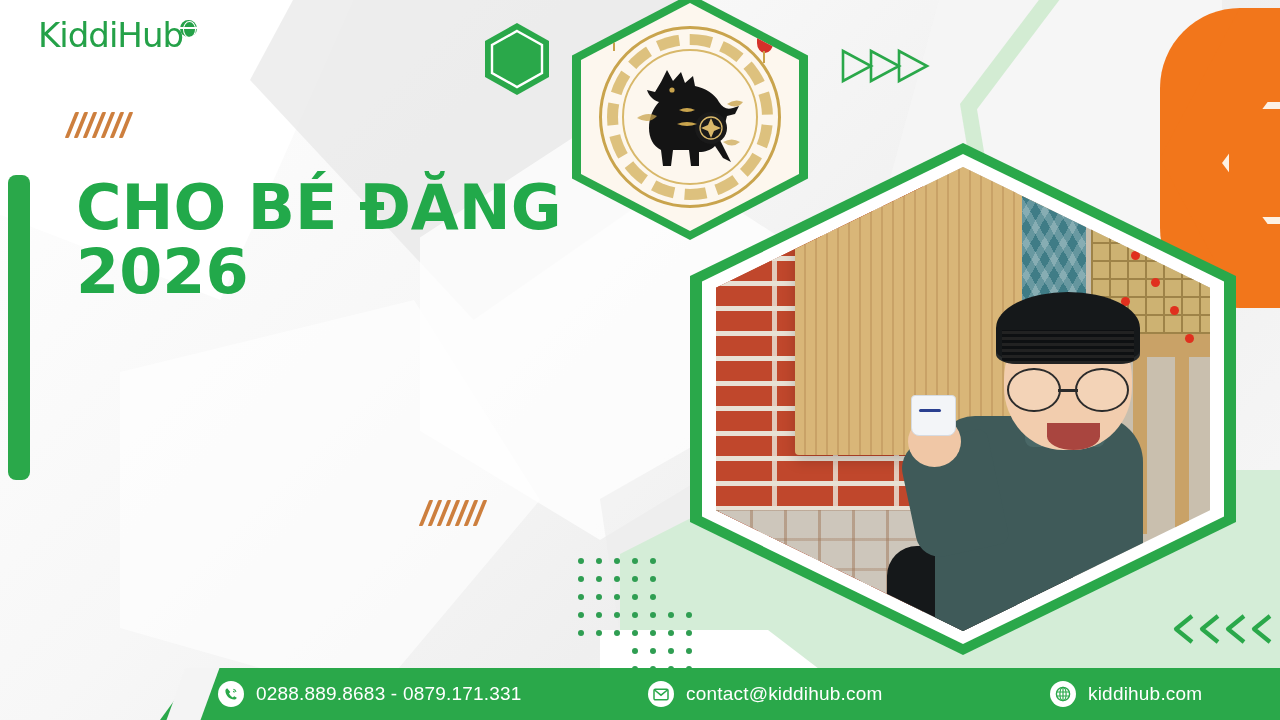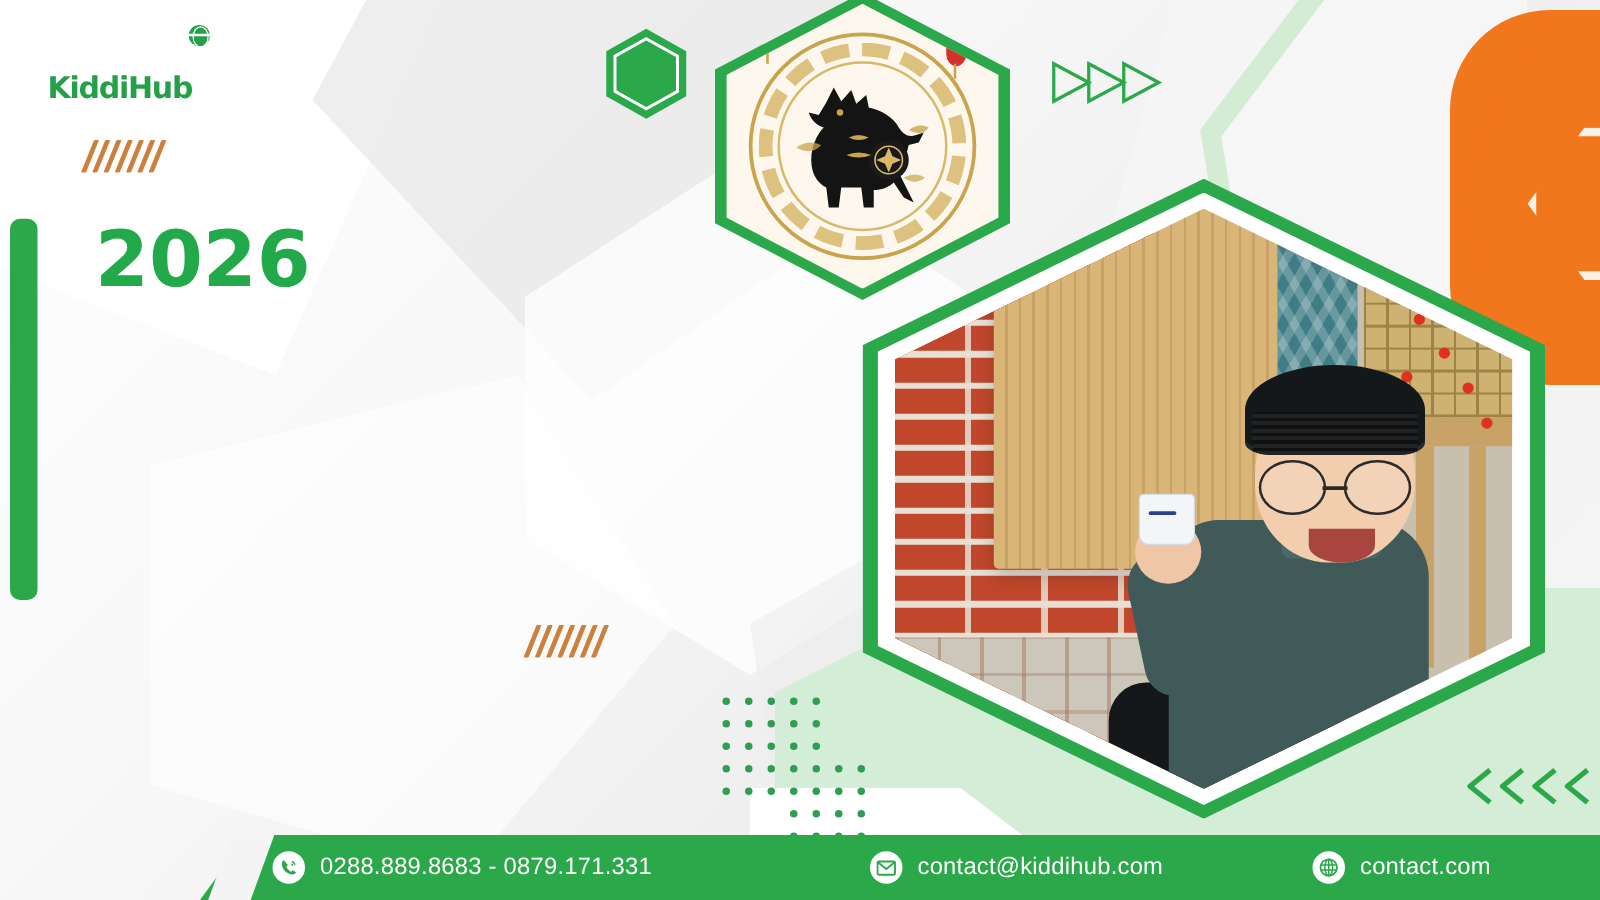--- a/index.html
+++ b/index.html
@@ -60,8 +60,8 @@
   
   .logo { position:absolute; left:38px; top:18px; display:flex; align-items:flex-start; }
   .logo-text {
-    font-size:24px; font-weight:bold; letter-spacing:-1px;
-    color:#24a148; line-height:1; font-family:"DejaVu Sans", sans-serif;margin-top:40px;
+    font-size:34px; font-weight:normal; letter-spacing:-1px;
+    color:#24a148; line-height:1; font-family:"DejaVu Sans", sans-serif;
   }
   .logo-globe {
     width:17px; height:17px; border-radius:50%;

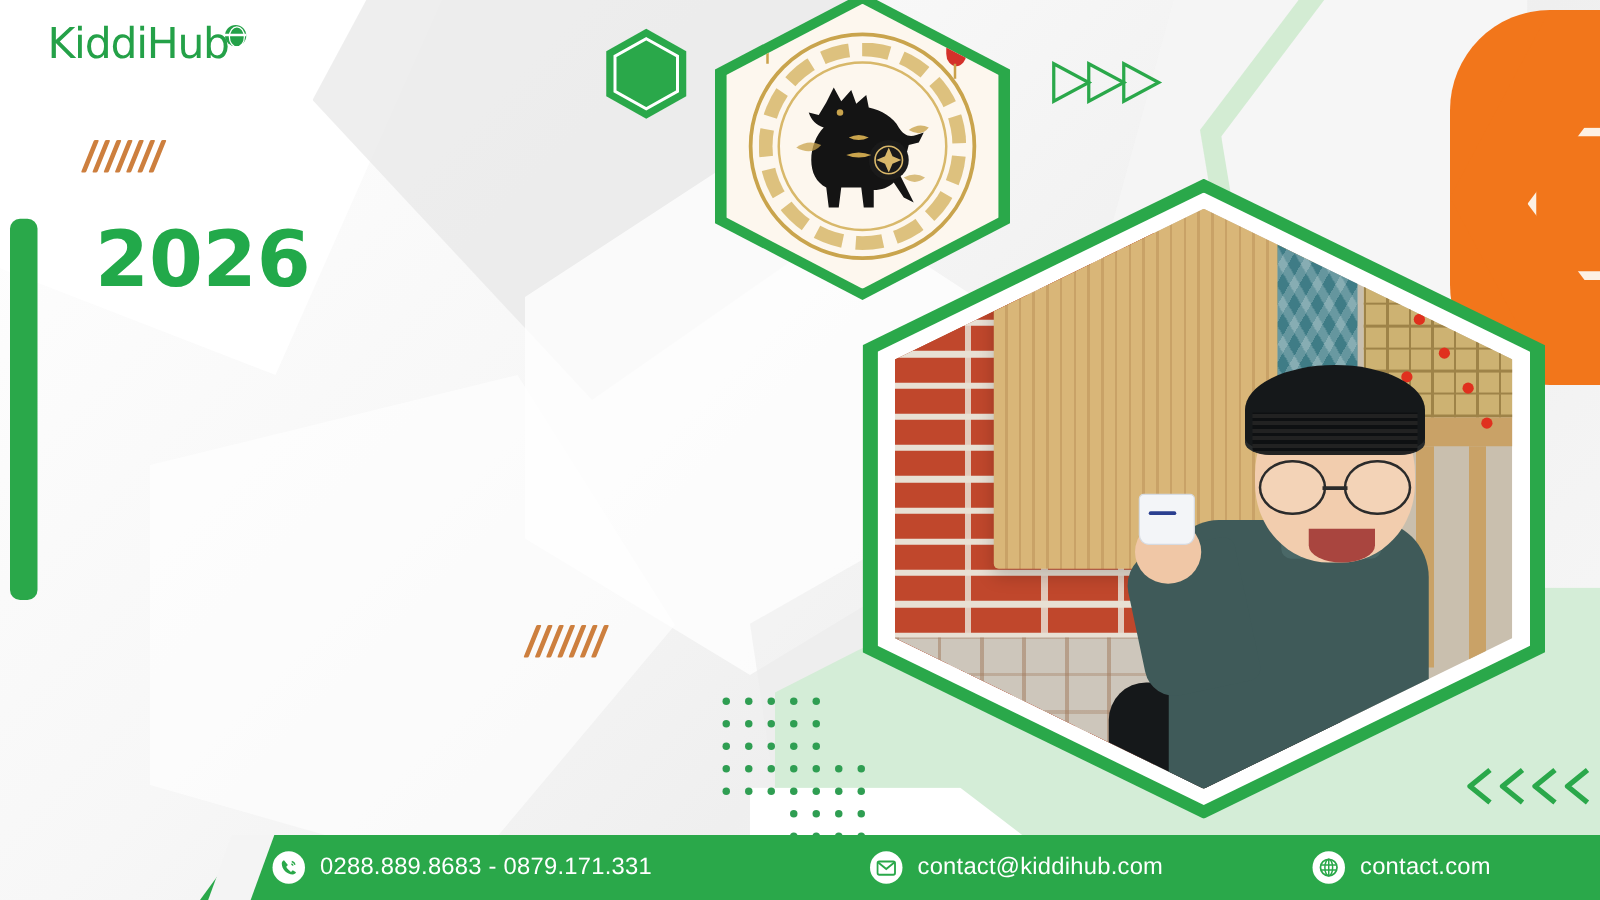--- a/index.html
+++ b/index.html
@@ -369,6 +369,7 @@
   </div>
 
   <div class="title">
+    <span class="title-line">CHO BÉ ĐĂNG</span>
     <span class="title-line">2026</span>
   </div>
 

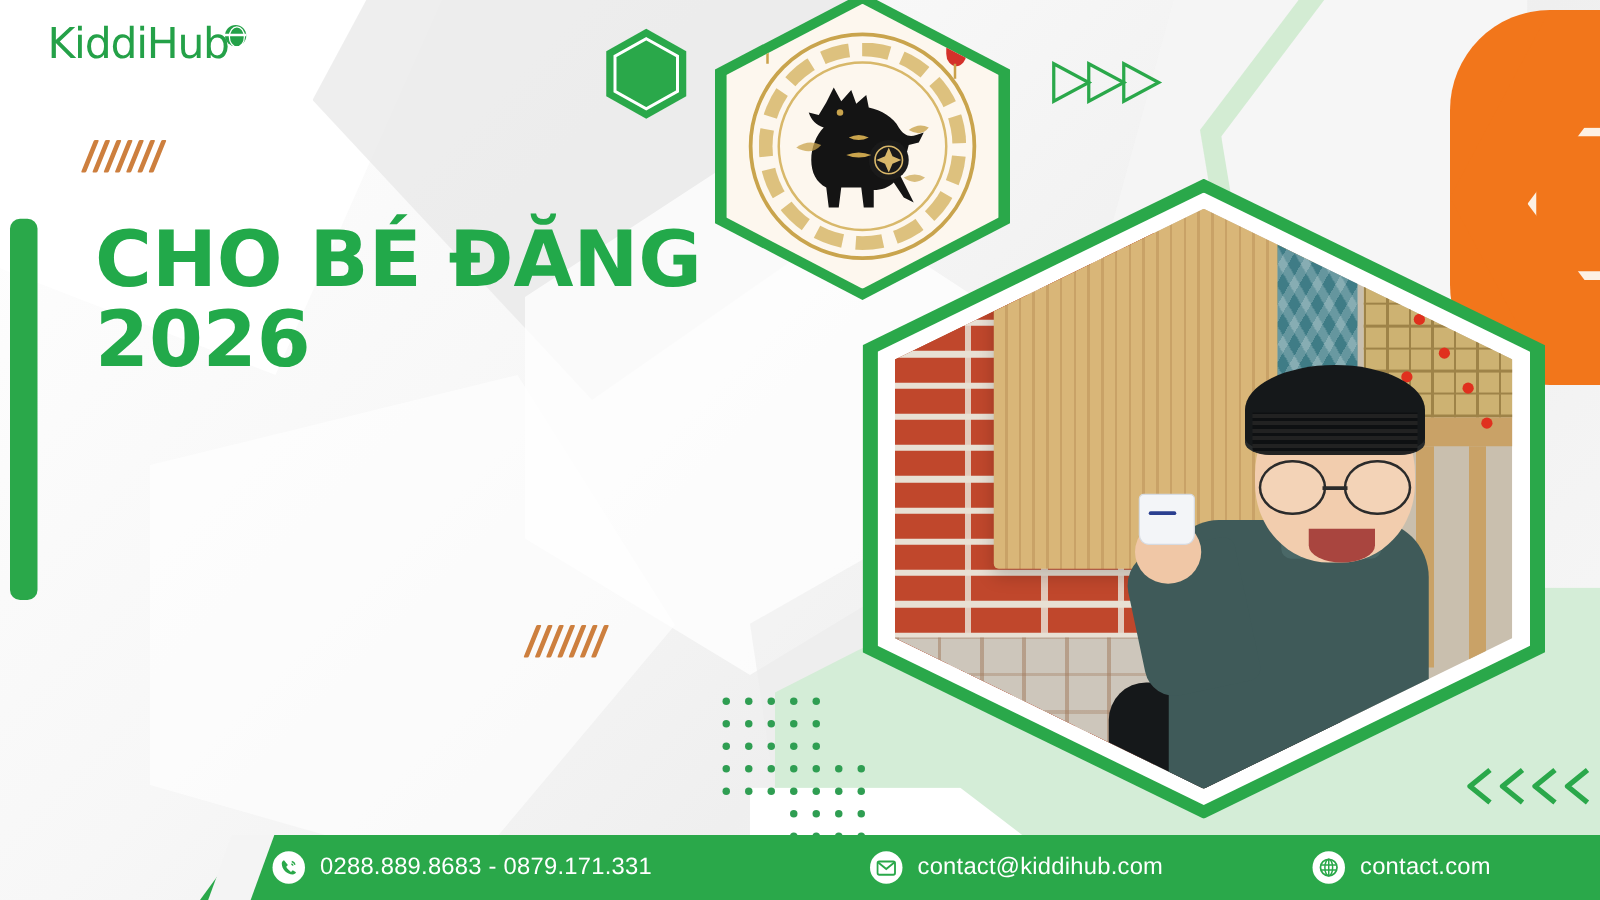--- a/index.html
+++ b/index.html
@@ -322,7 +322,7 @@
   }
   .fi .ficon svg { display:block; }
   .fi-phone { position:absolute; left:218px; }
-  .fi-mail  { position:absolute; left:696px; }
+  .fi-mail  { position:absolute; left:648px; }
   .fi-web   { position:absolute; left:1050px; }
 </style>
 </head>

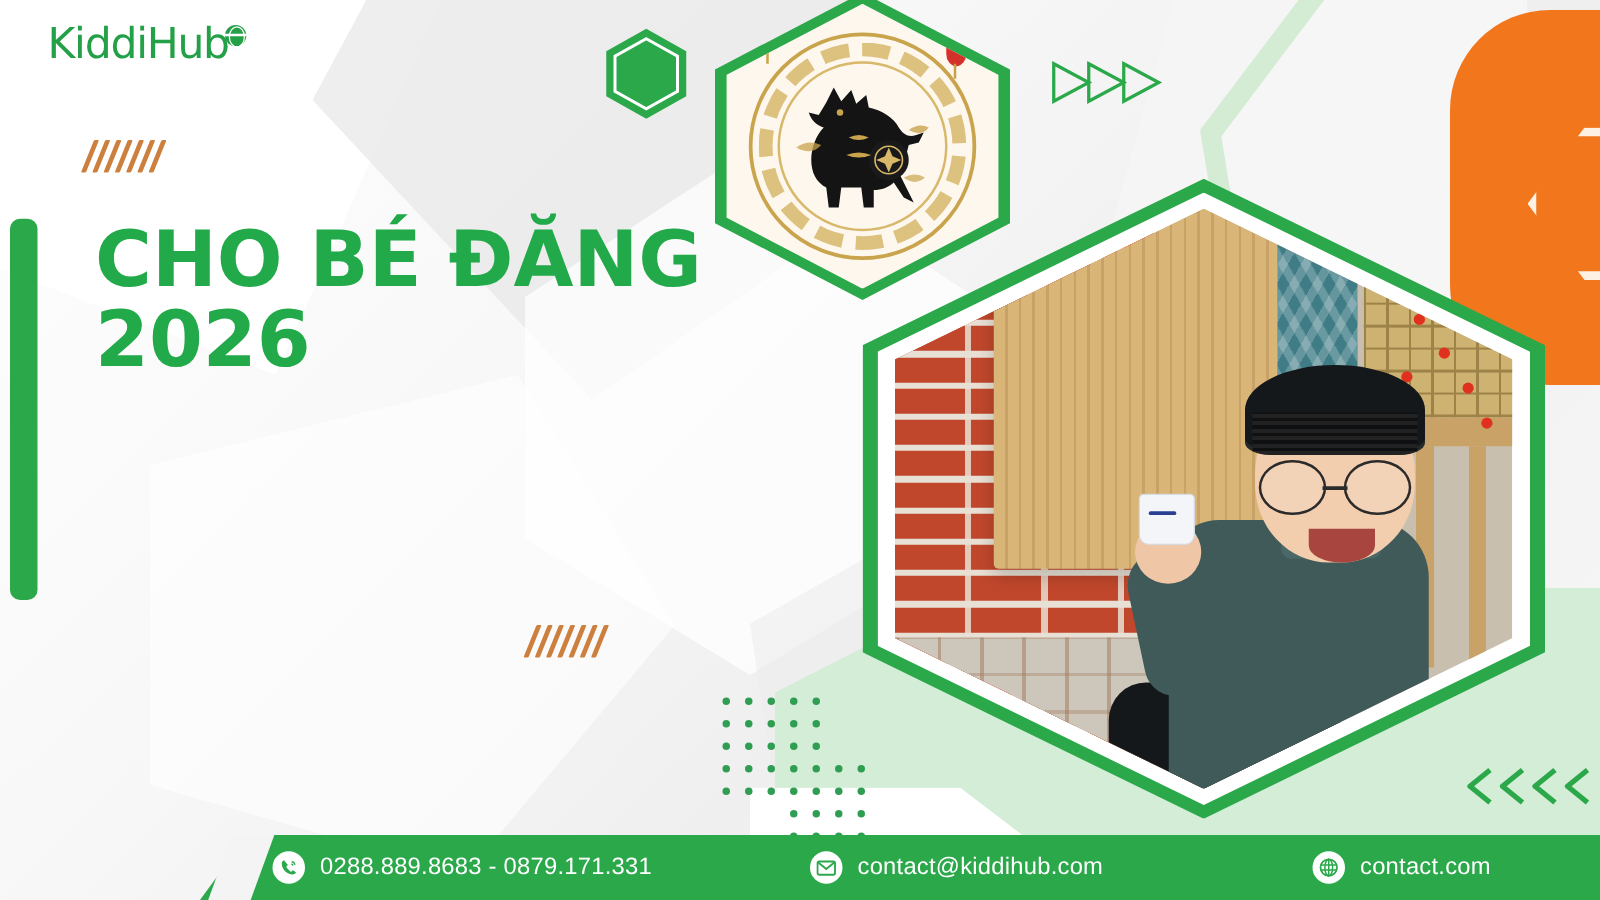--- a/index.html
+++ b/index.html
@@ -560,7 +560,7 @@
             <path d="M1.6 6 H14.4 M1.6 10 H14.4 M8 1.4 V14.6" stroke="#2aa84a" stroke-width="1.2"></path>
           </svg>
         </span>
-        <span>contact.com</span>
+        <span>kiddihub.com</span>
       </div>
 
     </div>

